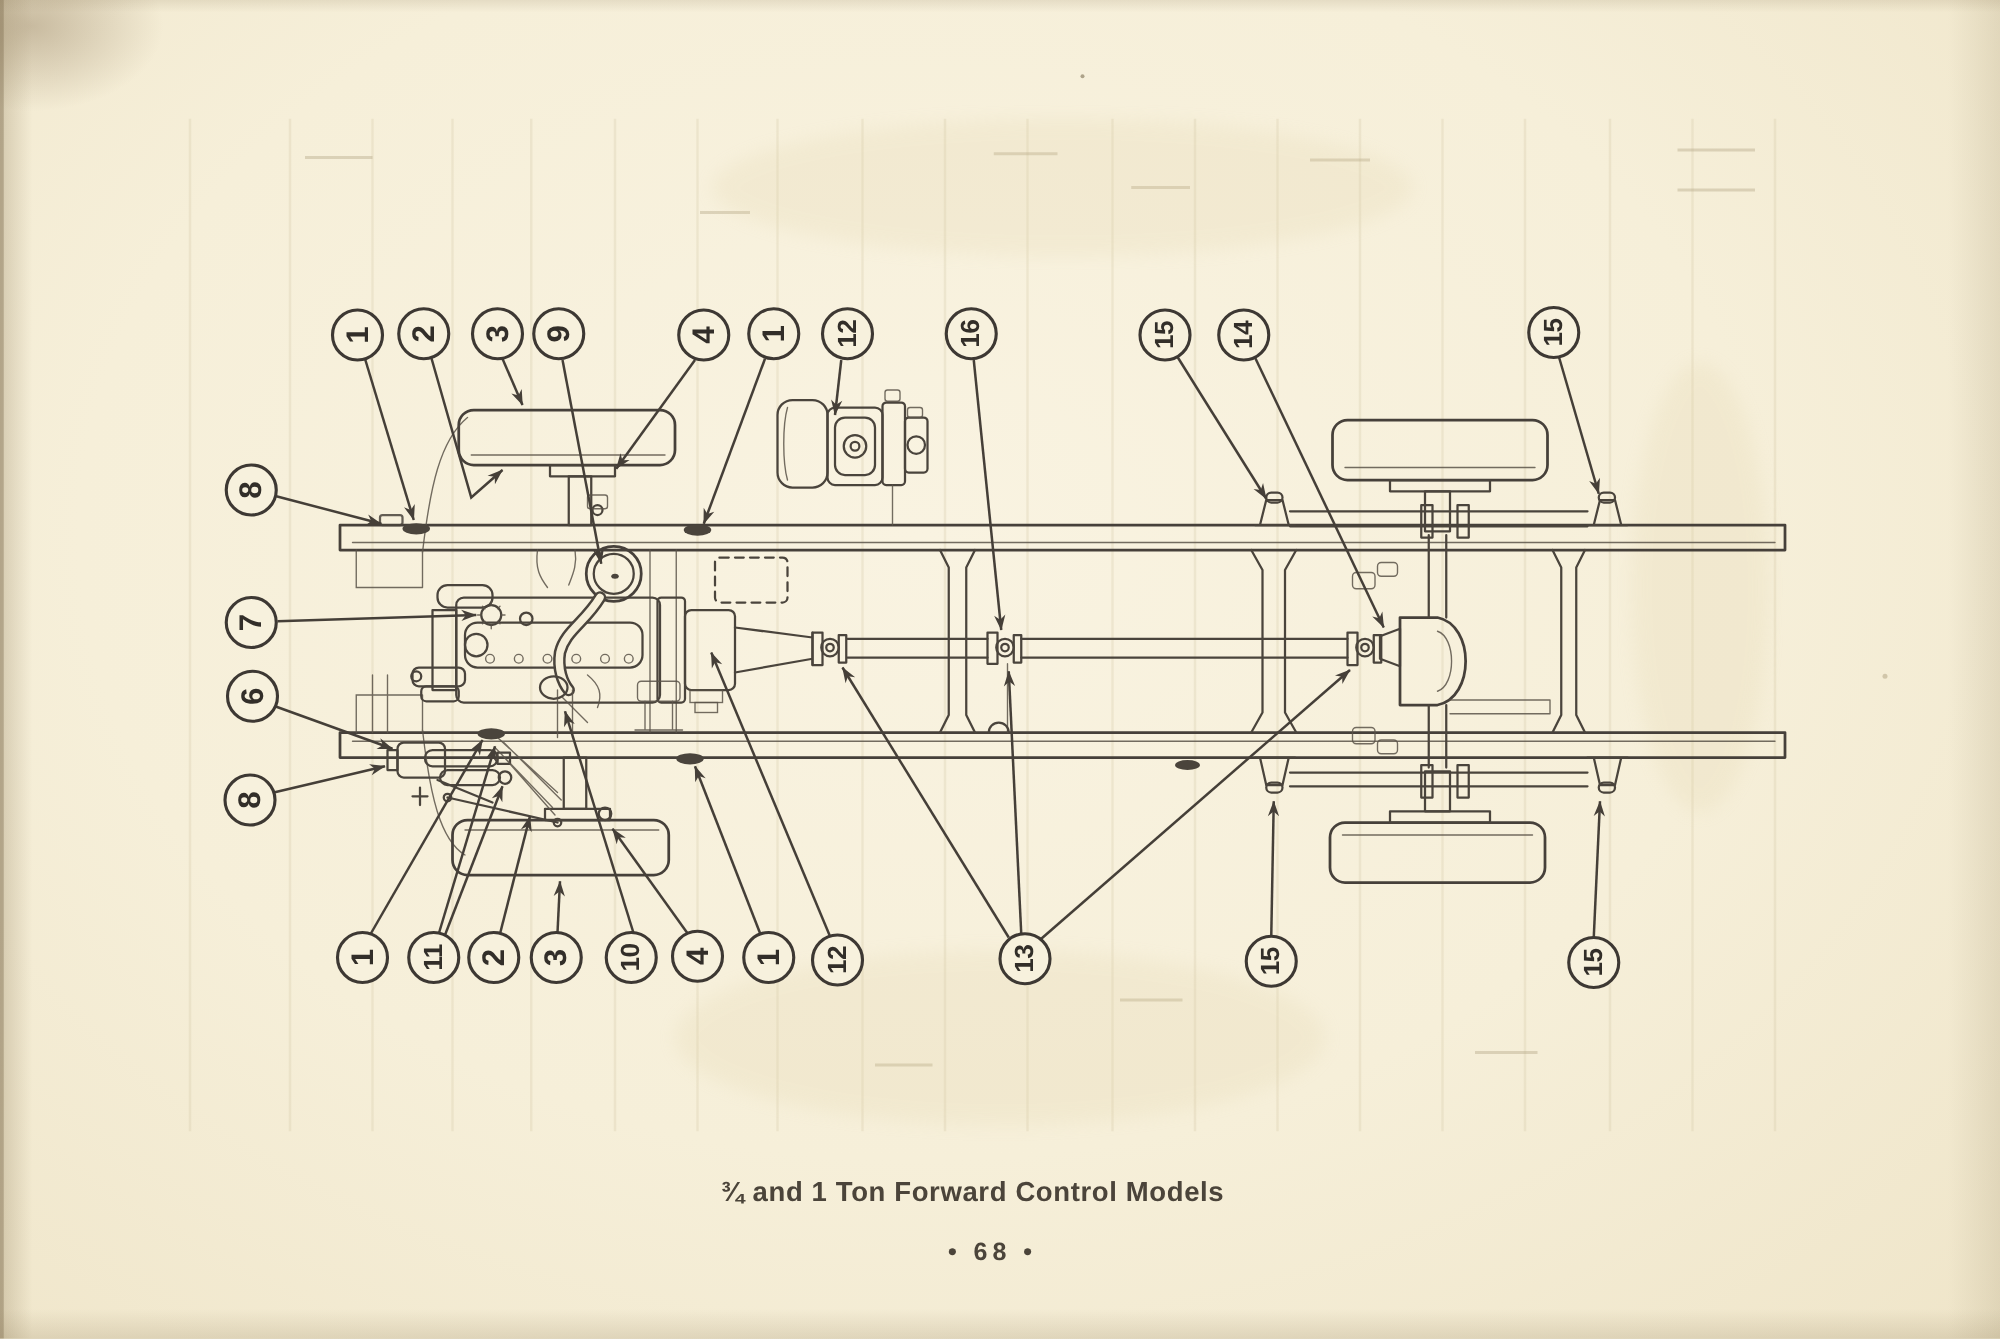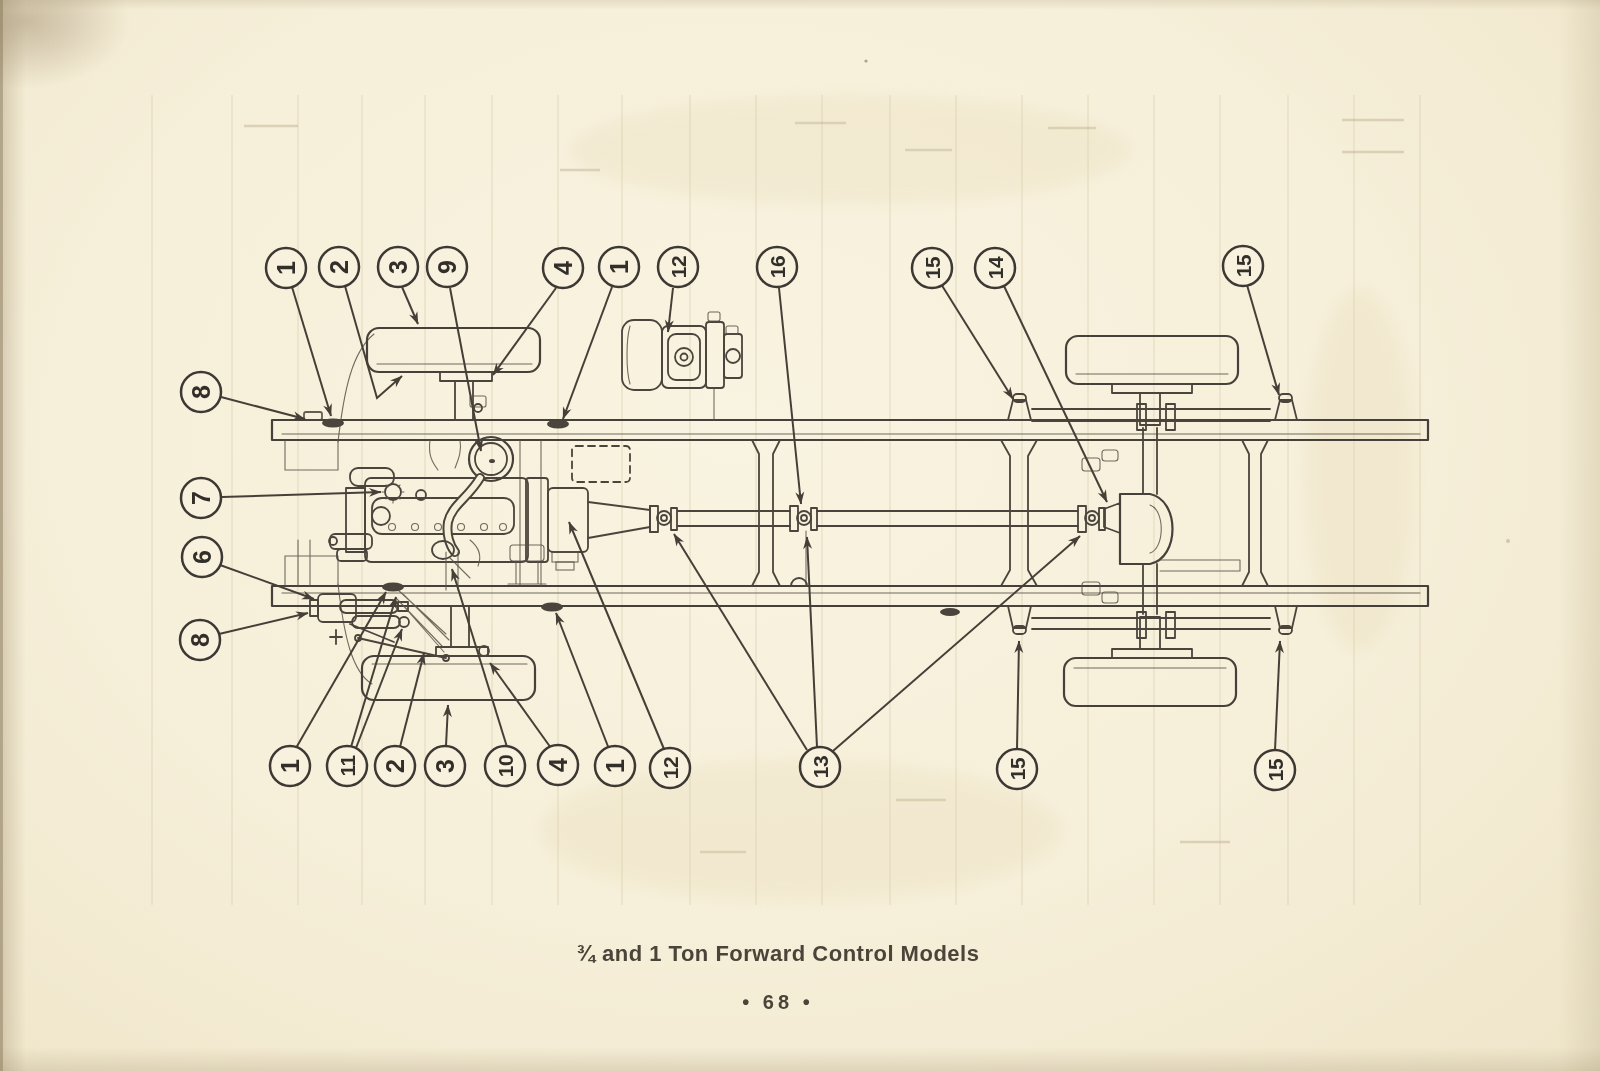--- a/index.html
+++ b/index.html
@@ -34,7 +34,7 @@
   }
   .pageno{
     position:absolute;left:0;top:991px;width:1556px;text-align:center;
-    color:#4b443a;font-weight:bold;font-size:20px;letter-spacing:4px;
+    color:#4b443a;font-weight:bold;font-size:20px;letter-spacing:4px;padding-left:16px;
   }
 </style>
 </head>

